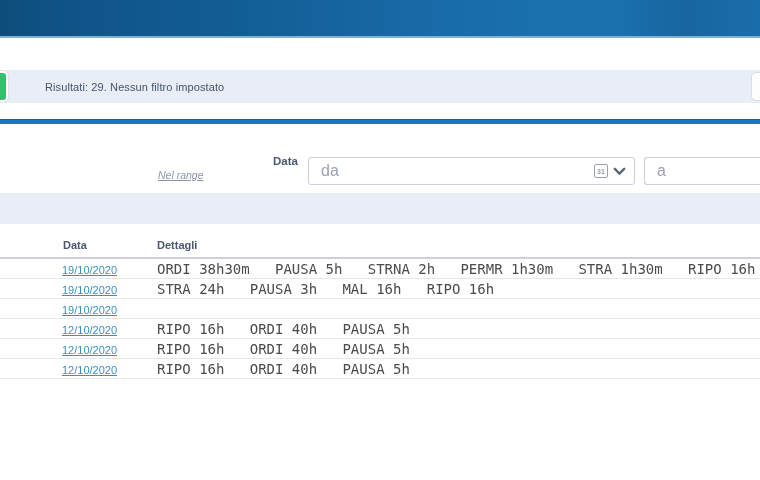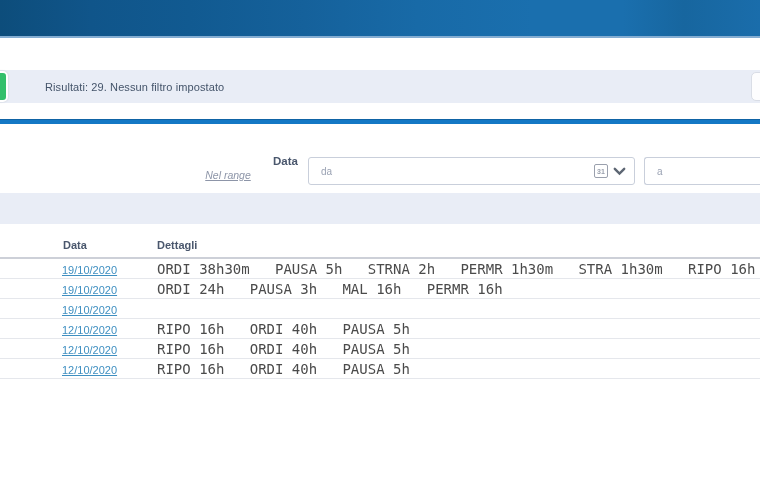--- a/index.html
+++ b/index.html
@@ -51,7 +51,7 @@
   }
   .filter-sublink {
     position:absolute; left:158px; top:169px; width:140px;
-    text-align:center; font-size:10.5px; font-style:italic;
+    text-align:left; font-size:10.5px; font-style:italic;
     color:#8d95a8; text-decoration:underline; cursor:pointer;
   }
   .input-wrap {

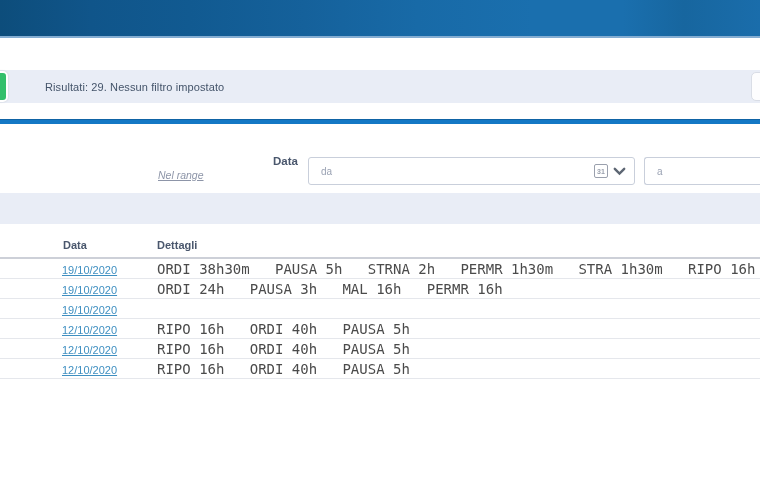--- a/index.html
+++ b/index.html
@@ -63,7 +63,7 @@
   .input-a  { left:644px; width:140px; border-right:none; border-radius:3px 0 0 3px; }
   .input-wrap input {
     flex:1; min-width:0; border:none; outline:none; background:transparent;
-    font-family:"Liberation Sans", sans-serif; font-size:10px; color:#44546a;
+    font-family:"Liberation Sans", sans-serif; font-size:16px; color:#44546a;
   }
   .input-wrap input::placeholder { color:#9aa2b3; opacity:1; }
   .cal-icon {

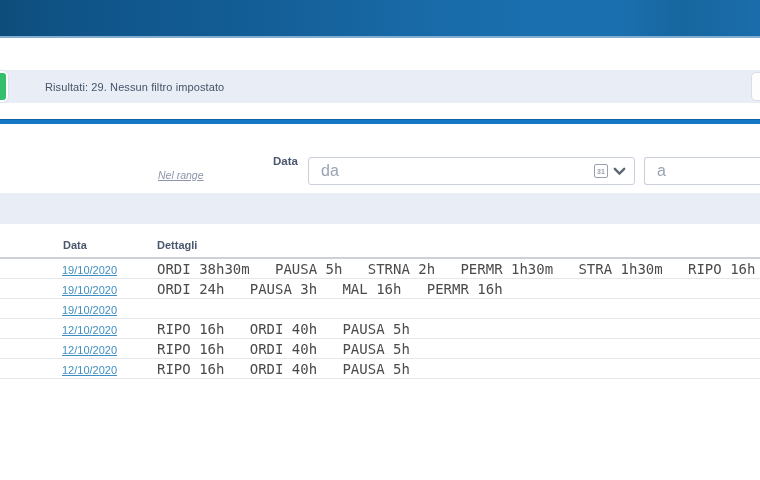--- a/index.html
+++ b/index.html
@@ -149,7 +149,7 @@
     </div>
     <div class="trow">
       <span class="td-date"><a class="date-link">19/10/2020</a></span>
-      <span class="td-details">ORDI 24h   PAUSA 3h   MAL 16h   PERMR 16h</span>
+      <span class="td-details">STRA 24h   PAUSA 3h   MAL 16h   RIPO 16h</span>
     </div>
     <div class="trow">
       <span class="td-date"><a class="date-link">19/10/2020</a></span>

